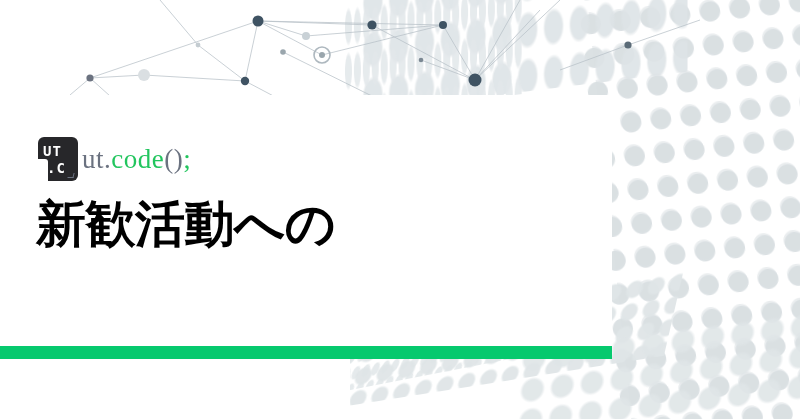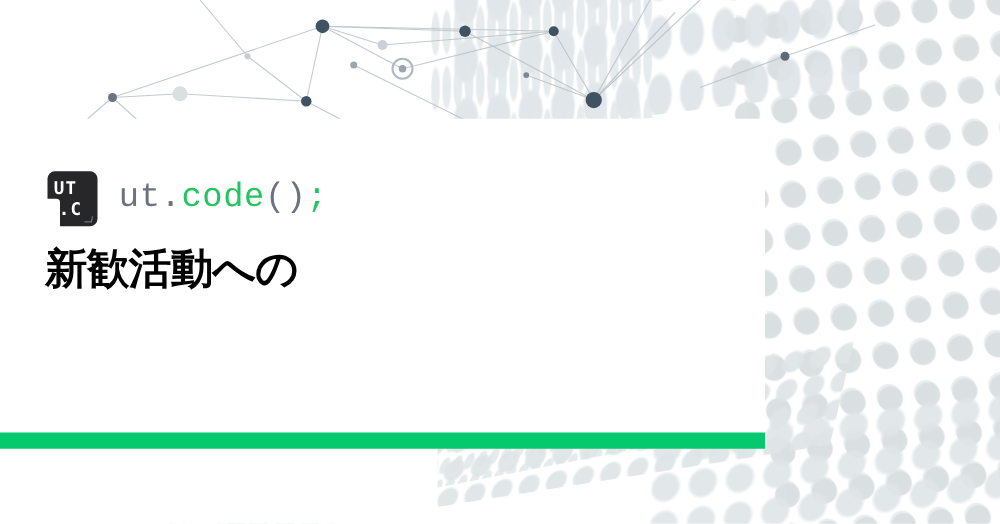--- a/index.html
+++ b/index.html
@@ -81,7 +81,7 @@
   
   #logo-row {
     position:absolute; left:38px; top:136px; height:46px;
-    display:flex; align-items:center; gap:17px; z-index:8;justify-content:center;
+    display:flex; align-items:center; gap:4px; z-index:8;justify-content:center;
   }
   .logomark {
     position:relative; width:40px; height:44px;

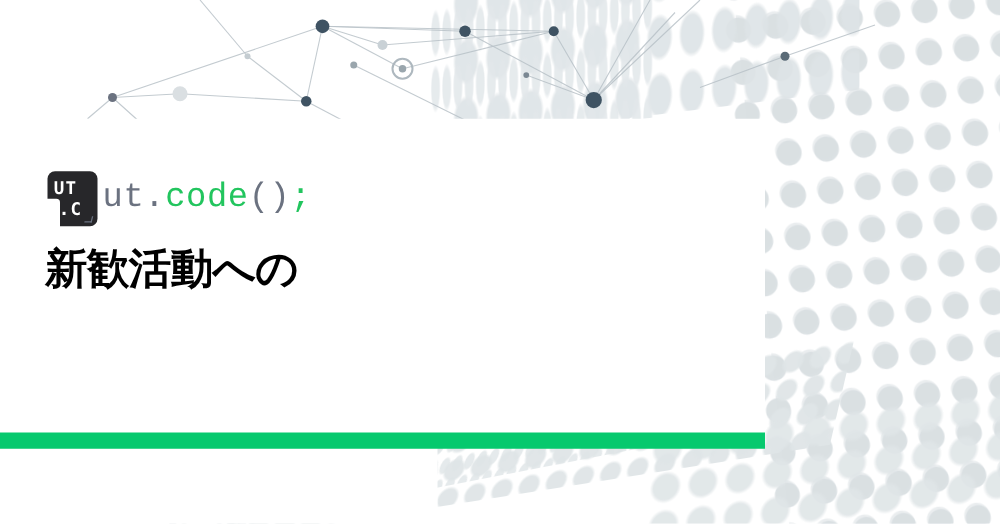--- a/index.html
+++ b/index.html
@@ -107,7 +107,7 @@
   }
 
   #wordmark {
-    font-family:Liberation Mono, monospace;
+    font-family:Liberation Serif, serif;
     font-size:27px; line-height:1; letter-spacing:.5px; white-space:nowrap;
   }
   #wordmark .gray  { color:#6b7280; }

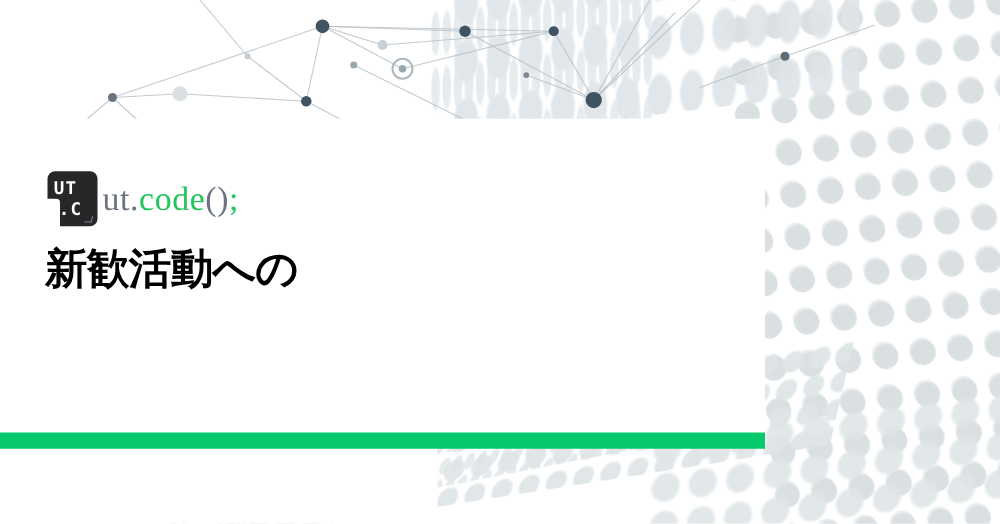--- a/index.html
+++ b/index.html
@@ -119,7 +119,7 @@
     color:#000000;
     font-family:"DejaVu Sans","Liberation Sans",sans-serif;
     font-weight:700;
-    font-size:34px;
+    font-size:50px;
     line-height:1.14;
     letter-spacing:-0.5px;
     white-space:nowrap;

